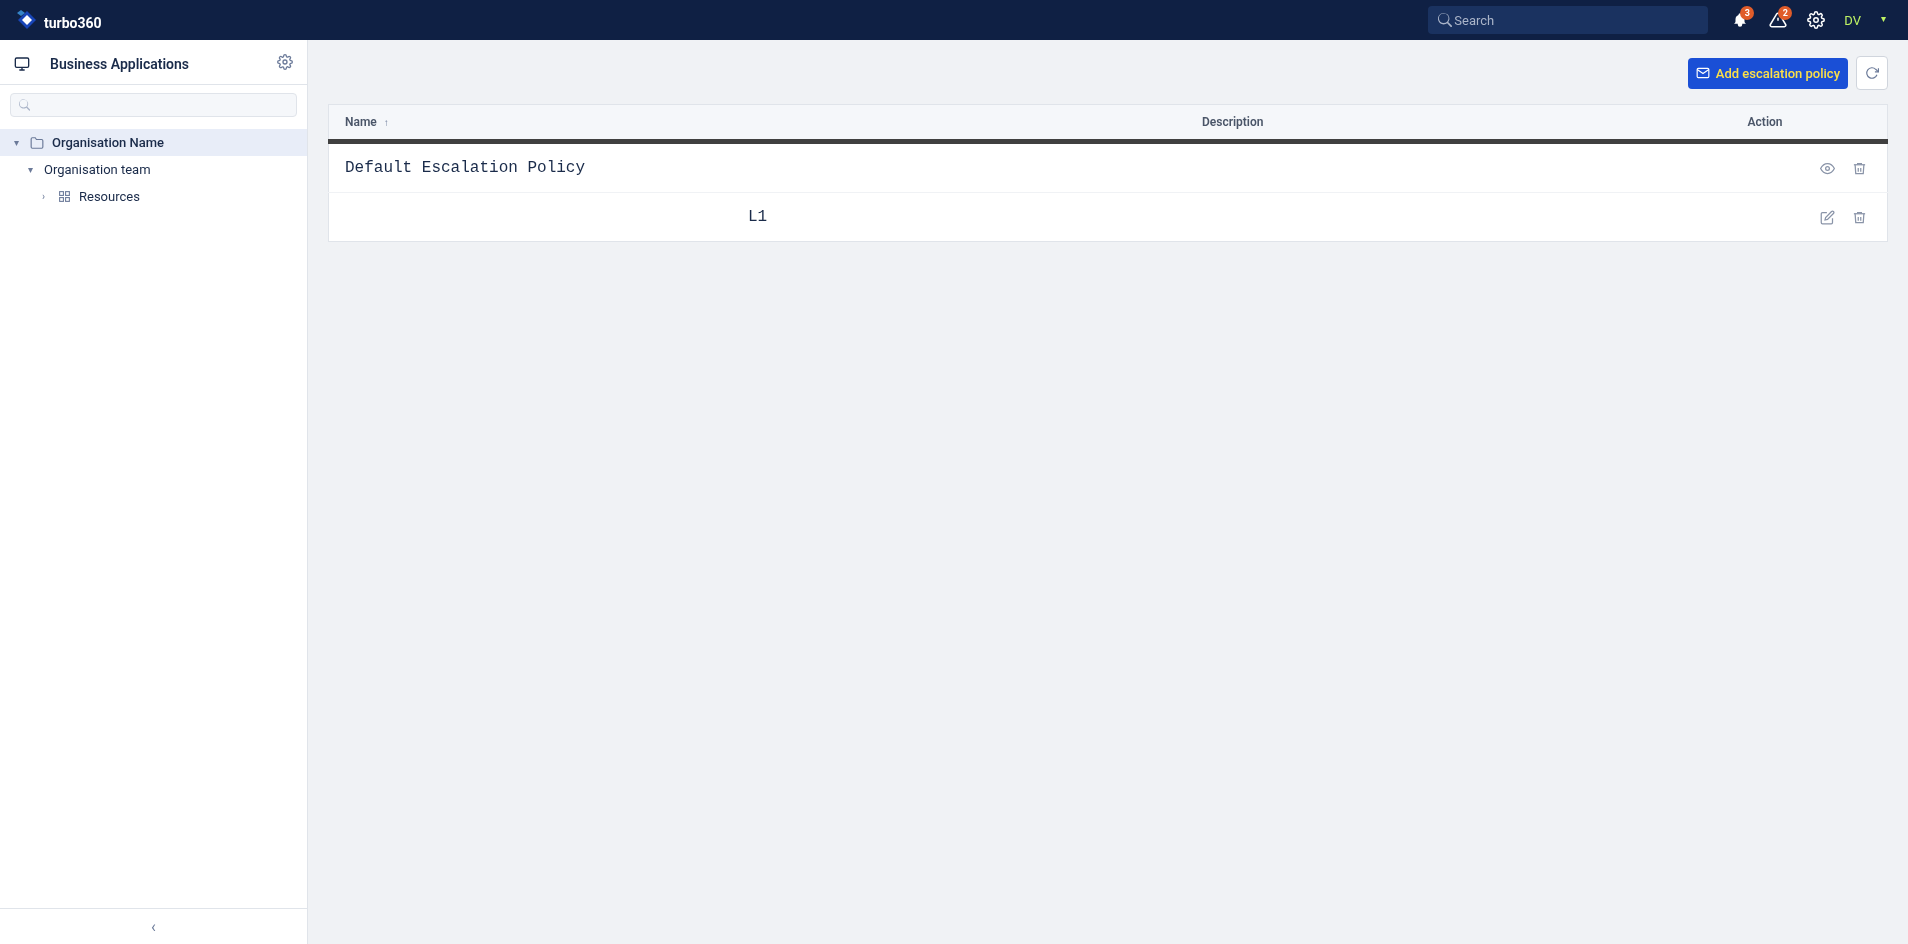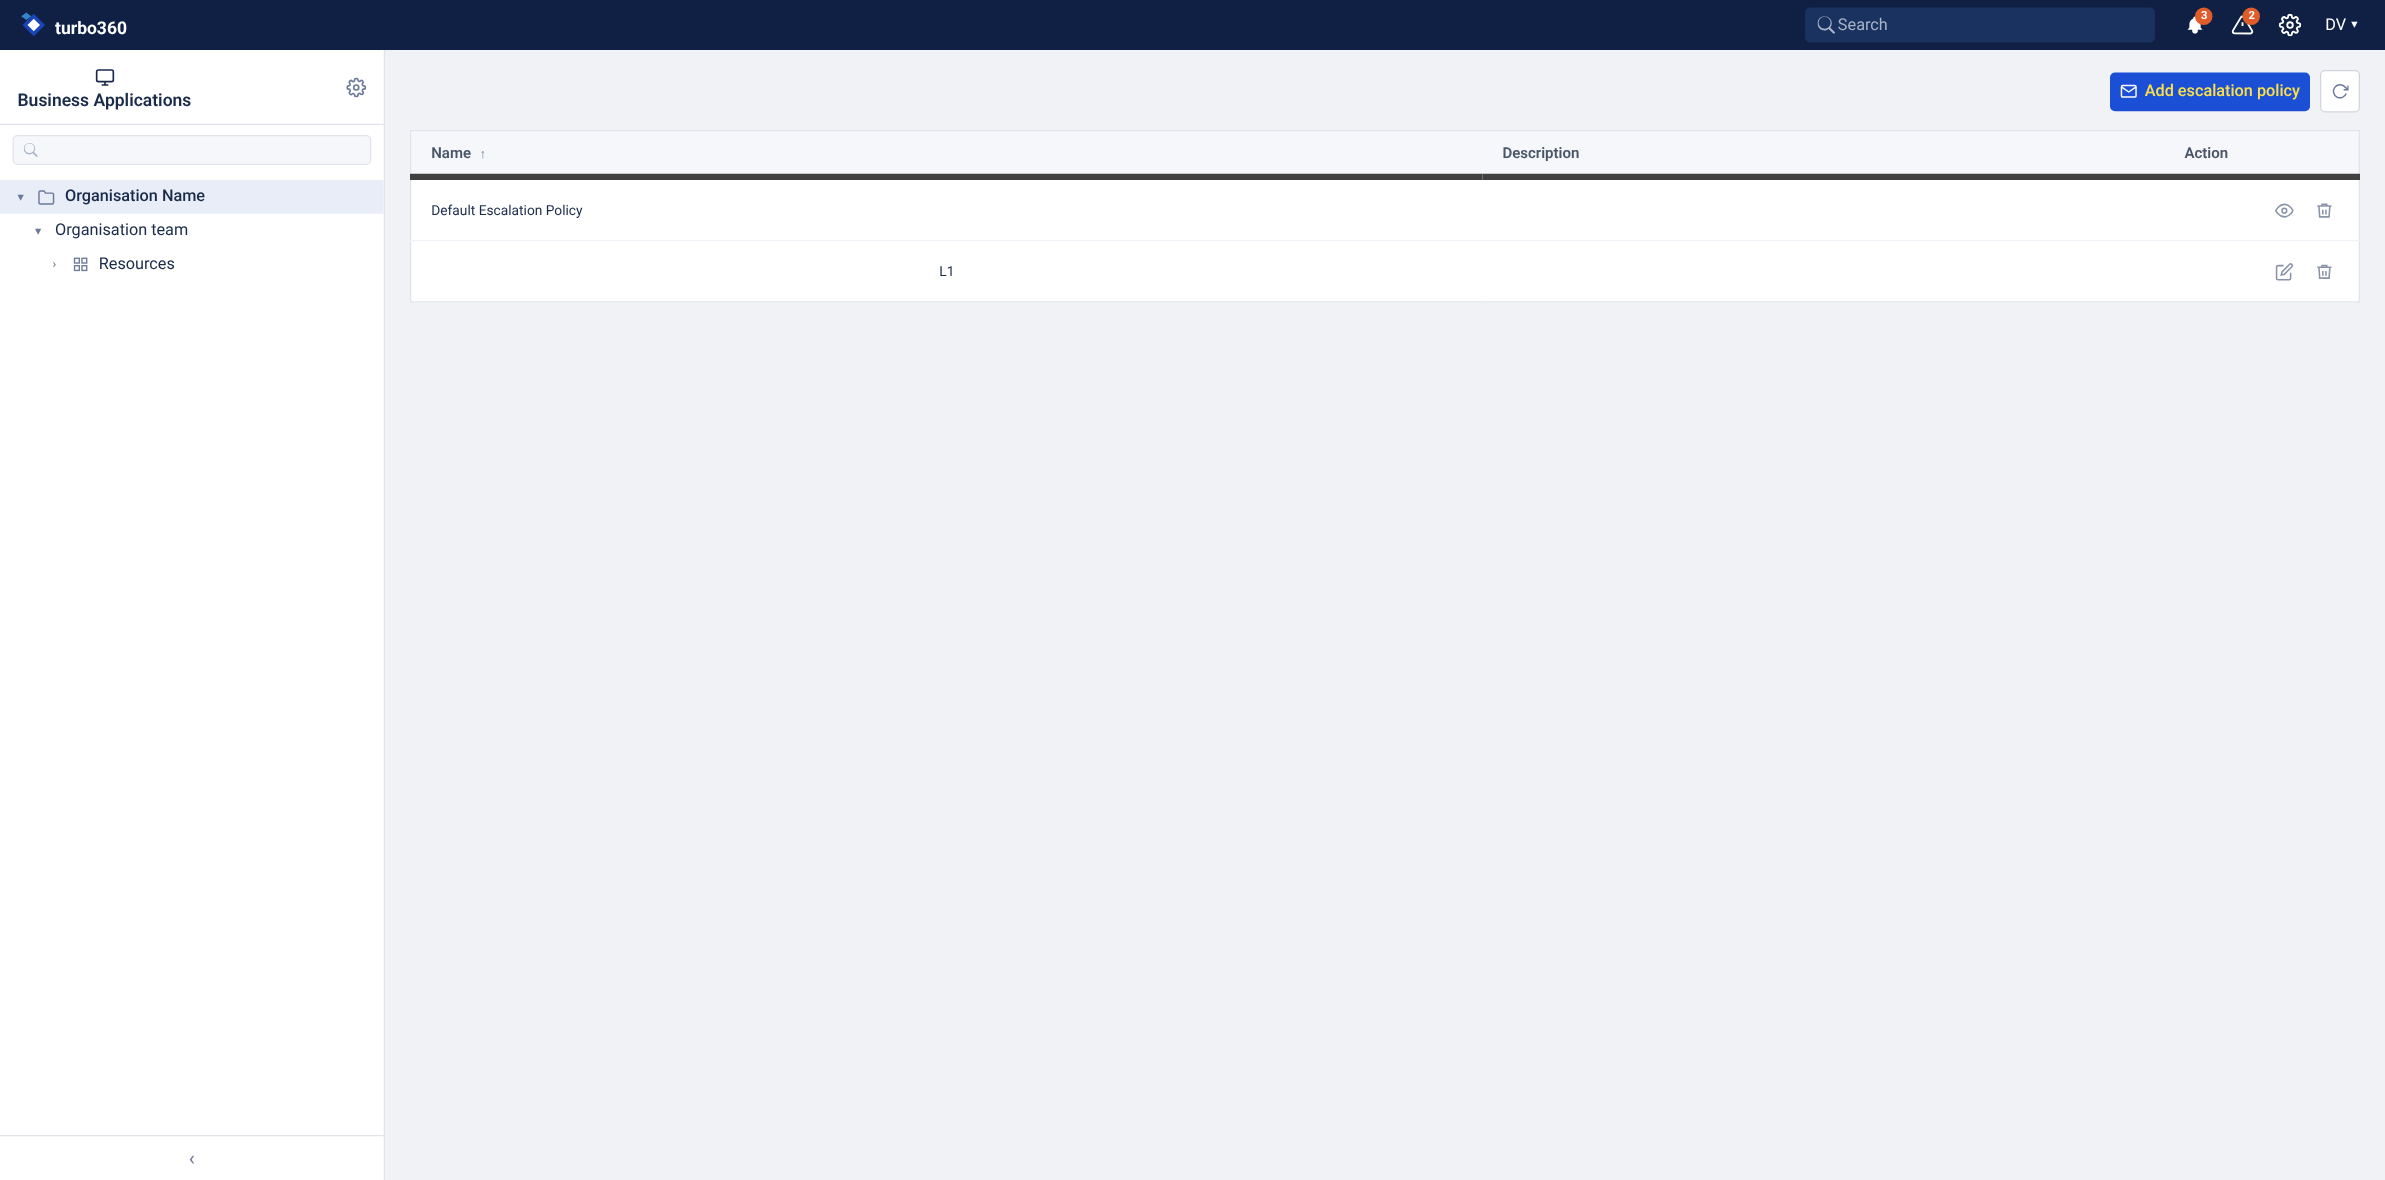--- a/index.html
+++ b/index.html
@@ -84,8 +84,8 @@
     .user-avatar {
       display: flex;
       align-items: flex-start;
-      gap: 4px;
-      color: #ffffff;
+      gap: 20px;
+      color: #bef264;
       font-size: 13px;
       cursor: pointer;
       padding: 4px 6px;

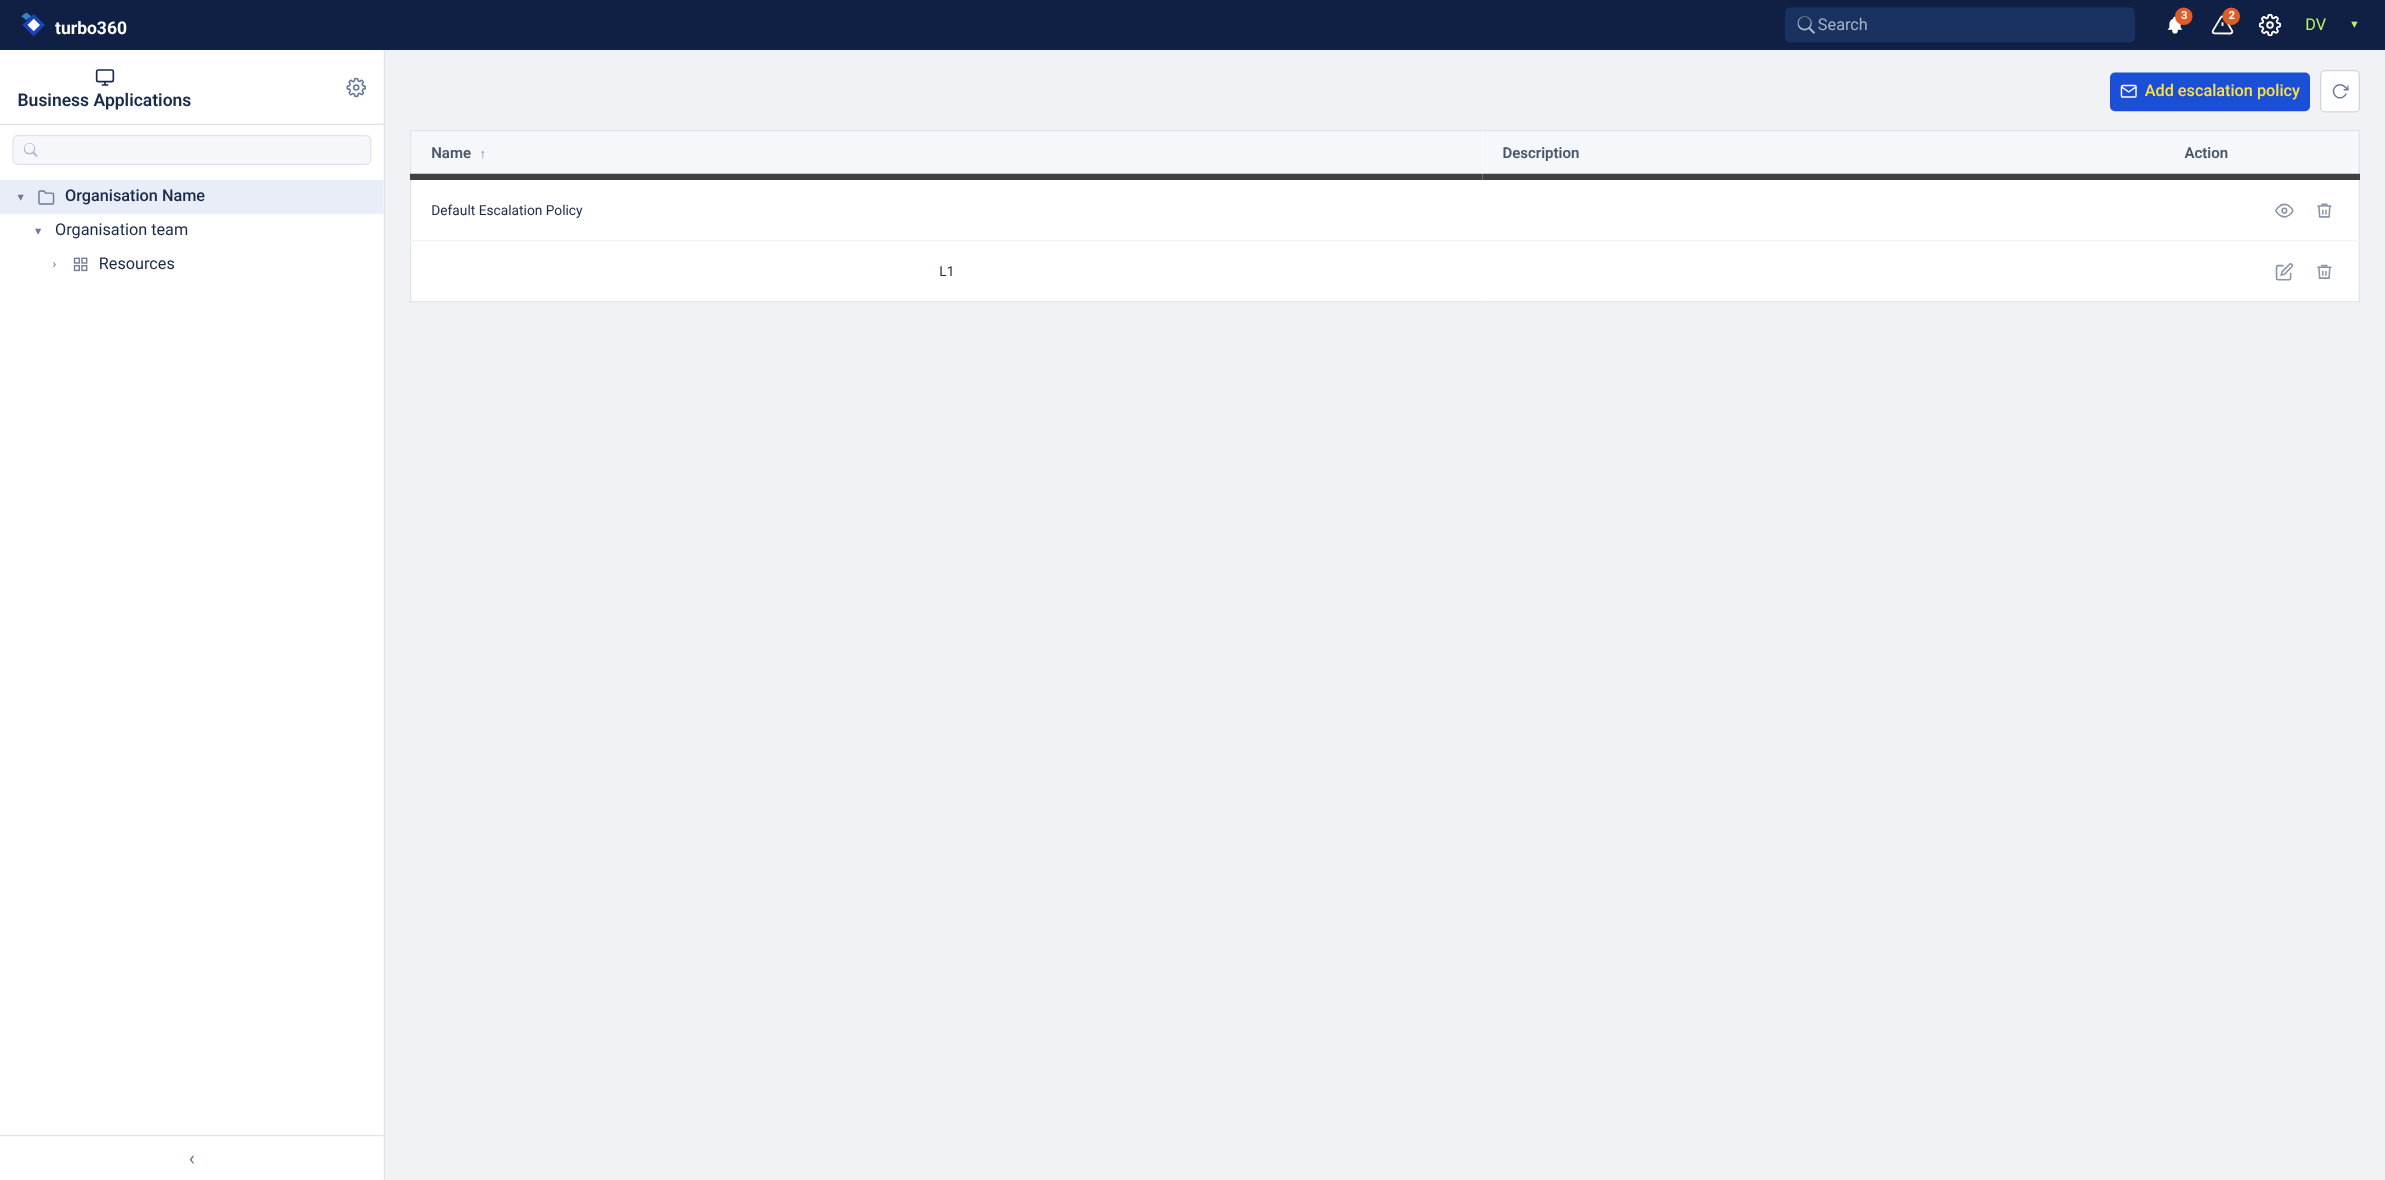--- a/index.html
+++ b/index.html
@@ -117,11 +117,10 @@
     .sidebar-title {
       display: flex;
       align-items: center;
-      gap: 3px;
+      gap: 20px;
       font-size: 14px;
       font-weight: 600;
       color: #1a2b4a;
-      flex-direction: column;
     }
     .sidebar-gear {
       color: #6b7a99;

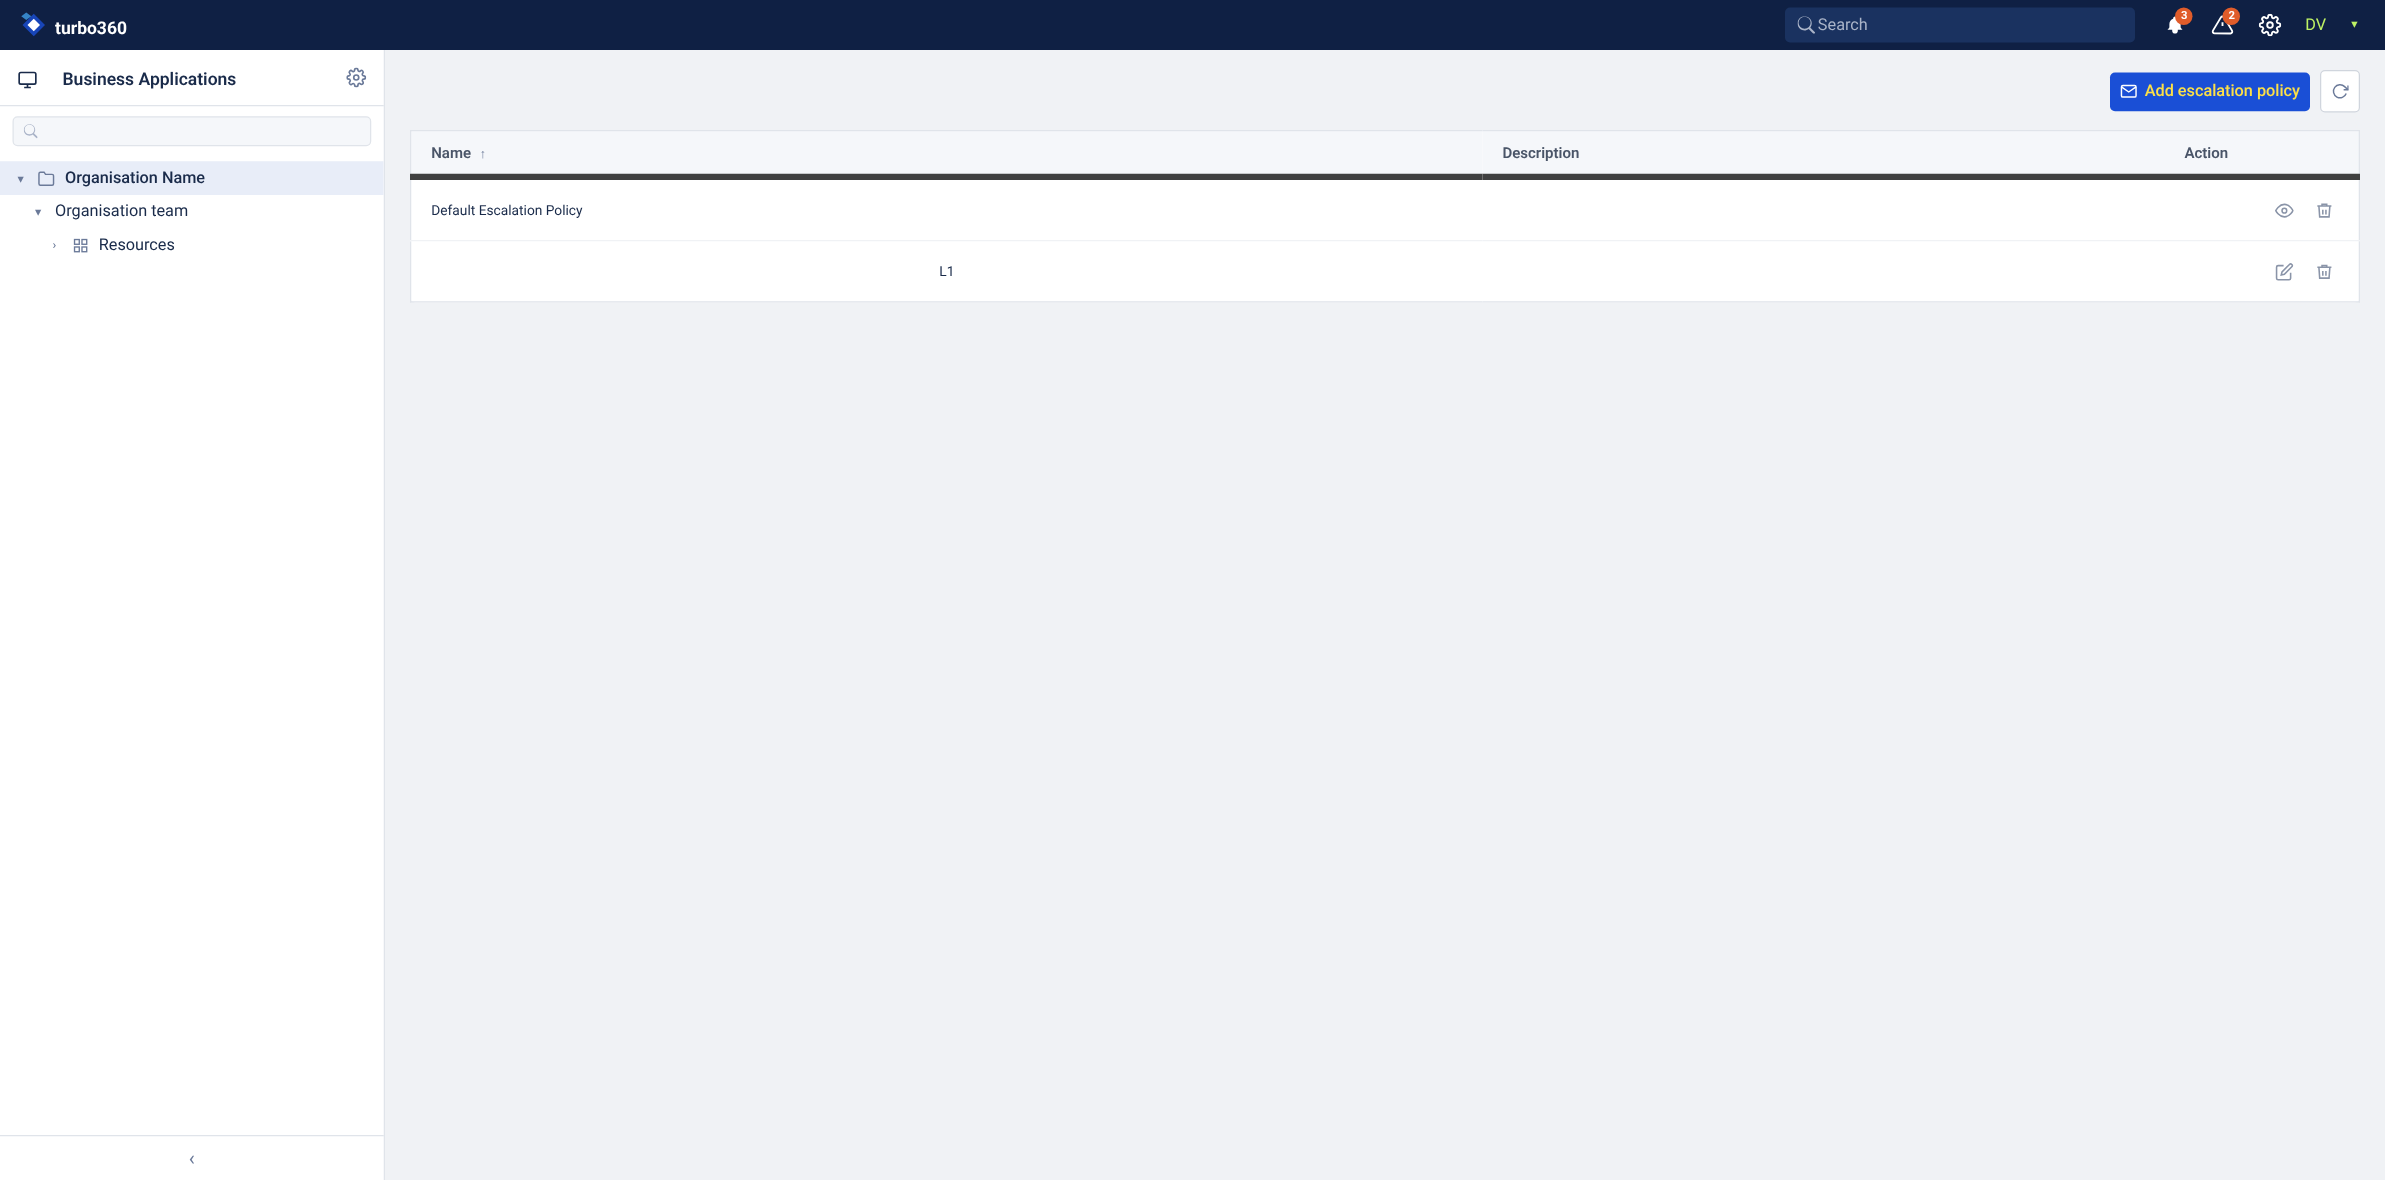--- a/index.html
+++ b/index.html
@@ -270,9 +270,10 @@
     }
     .data-table td {
       padding: 12px 16px;
-      font-size: 11px;
+      font-size: 16px;
       color: #1a2b4a;
       border-bottom: 1px solid #f0f2f5;
+      font-family: Liberation Mono, monospace;
     }
     .data-table tr:last-child td { border-bottom: none; text-align: center; }
 

